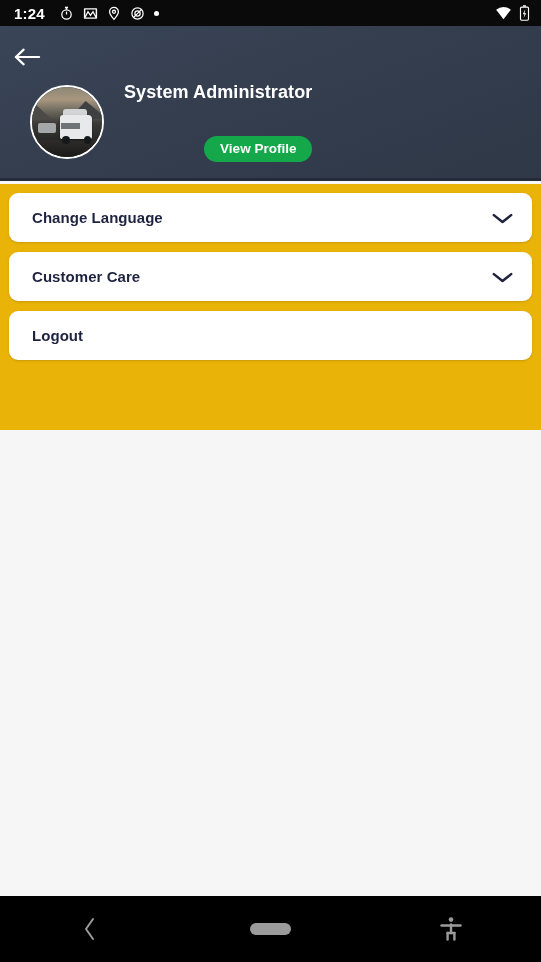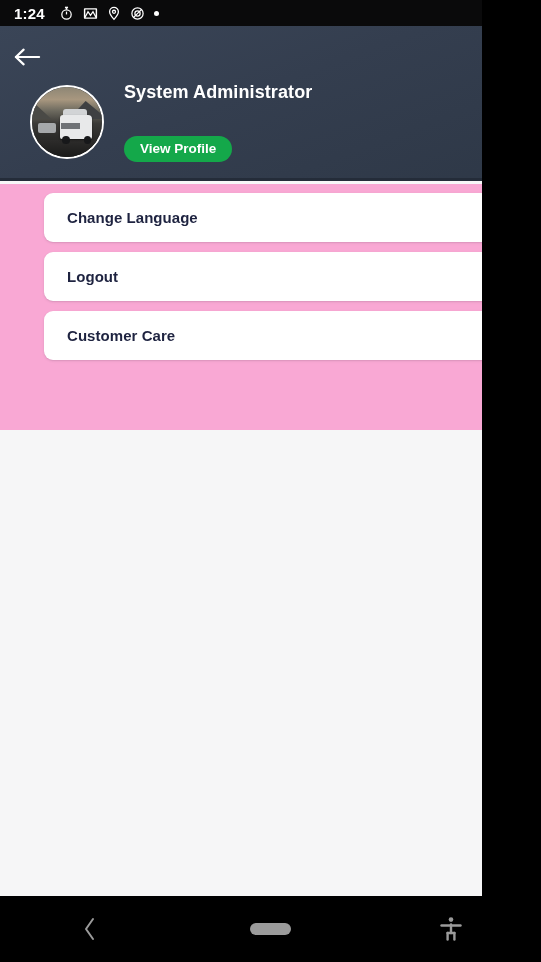--- a/index.html
+++ b/index.html
@@ -14,7 +14,7 @@
 
   #screen {
     position: relative;
-    width: 482px;
+    width: 541px;
     height: 962px;
     background: #F7F7F8;
     overflow: hidden;

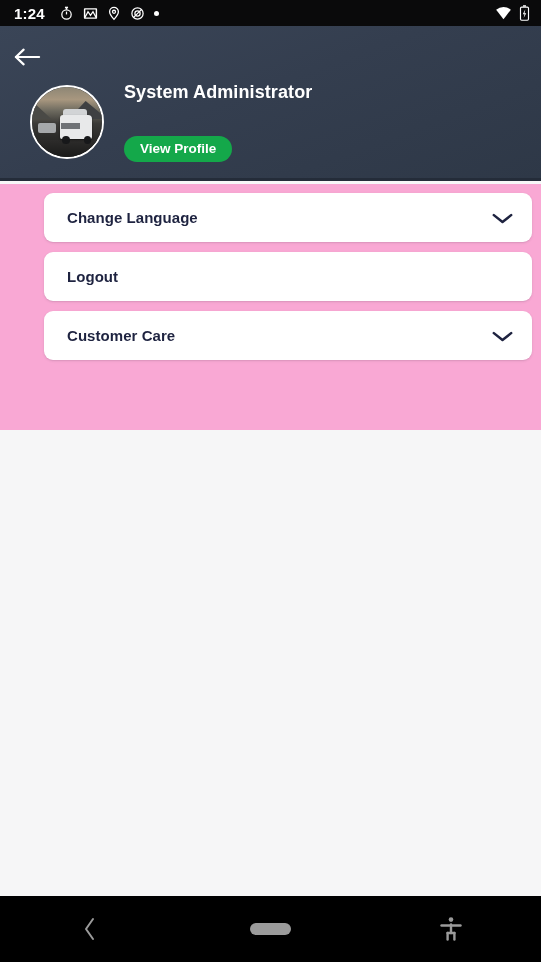--- a/index.html
+++ b/index.html
@@ -178,7 +178,7 @@
     margin-left: 20px;
     display: flex;
     flex-direction: column;
-    align-items: flex-start;
+    align-items: flex-end;
     gap: 21px;
   }
   .profile-name {

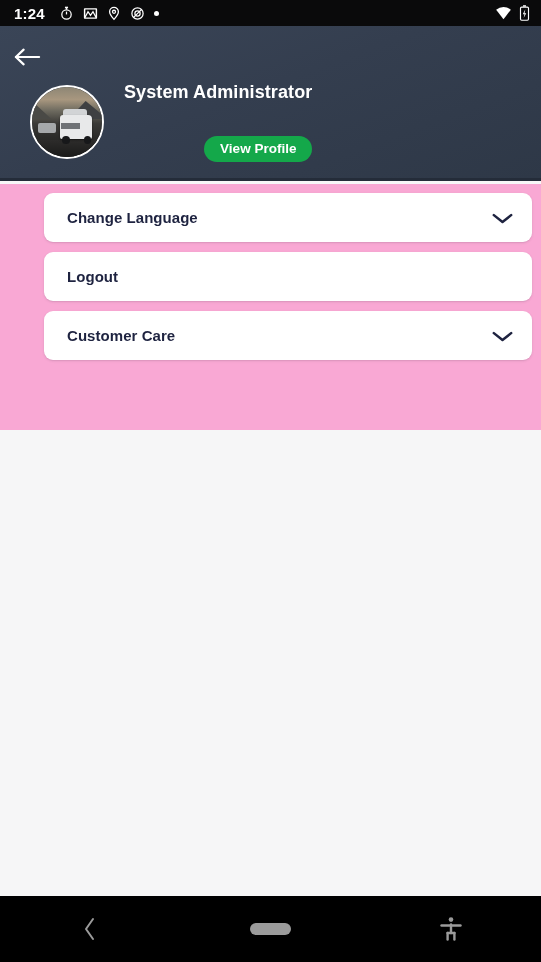--- a/index.html
+++ b/index.html
@@ -218,9 +218,8 @@
     position: absolute;
     top: 0; left: 0; right: 0;
     height: 246px;
-    background: #f9a8d4;
+    background: #eab308;
     padding-top: 9px;
-    padding-left: 35px;
   }
 
   .settings-card {

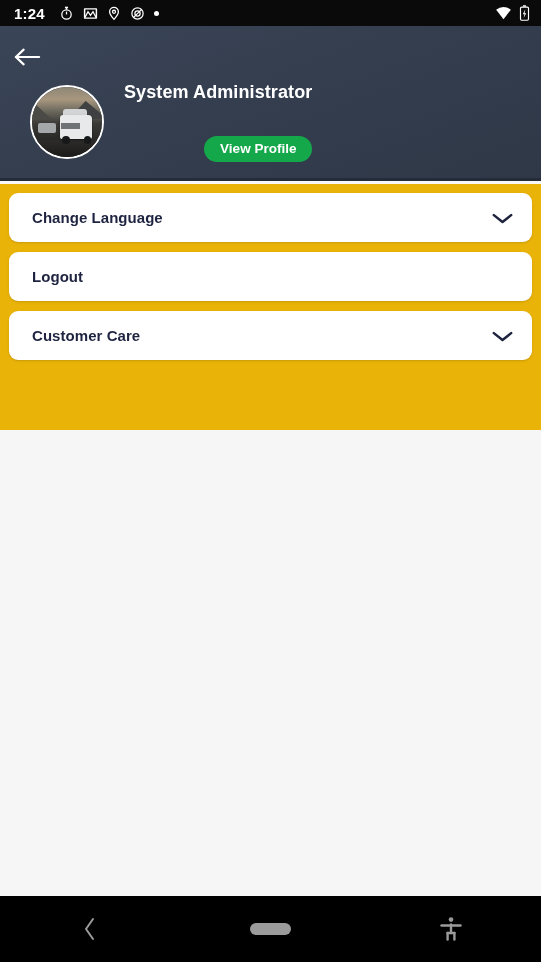--- a/index.html
+++ b/index.html
@@ -377,10 +377,6 @@
       </div>
 
       <div class="settings-card card-tall">
-        <span class="card-label">Logout</span>
-      </div>
-
-      <div class="settings-card card-tall">
         <span class="card-label">Customer Care</span>
         <span class="chevron-down">
           <svg width="25" height="16" viewBox="0 0 26 16" fill="none" stroke="#1E2340" stroke-width="2.6" stroke-linecap="round" stroke-linejoin="round">
@@ -389,6 +385,10 @@
         </span>
       </div>
 
+      <div class="settings-card card-tall">
+        <span class="card-label">Logout</span>
+      </div>
+
     </div>
   </div>
 

